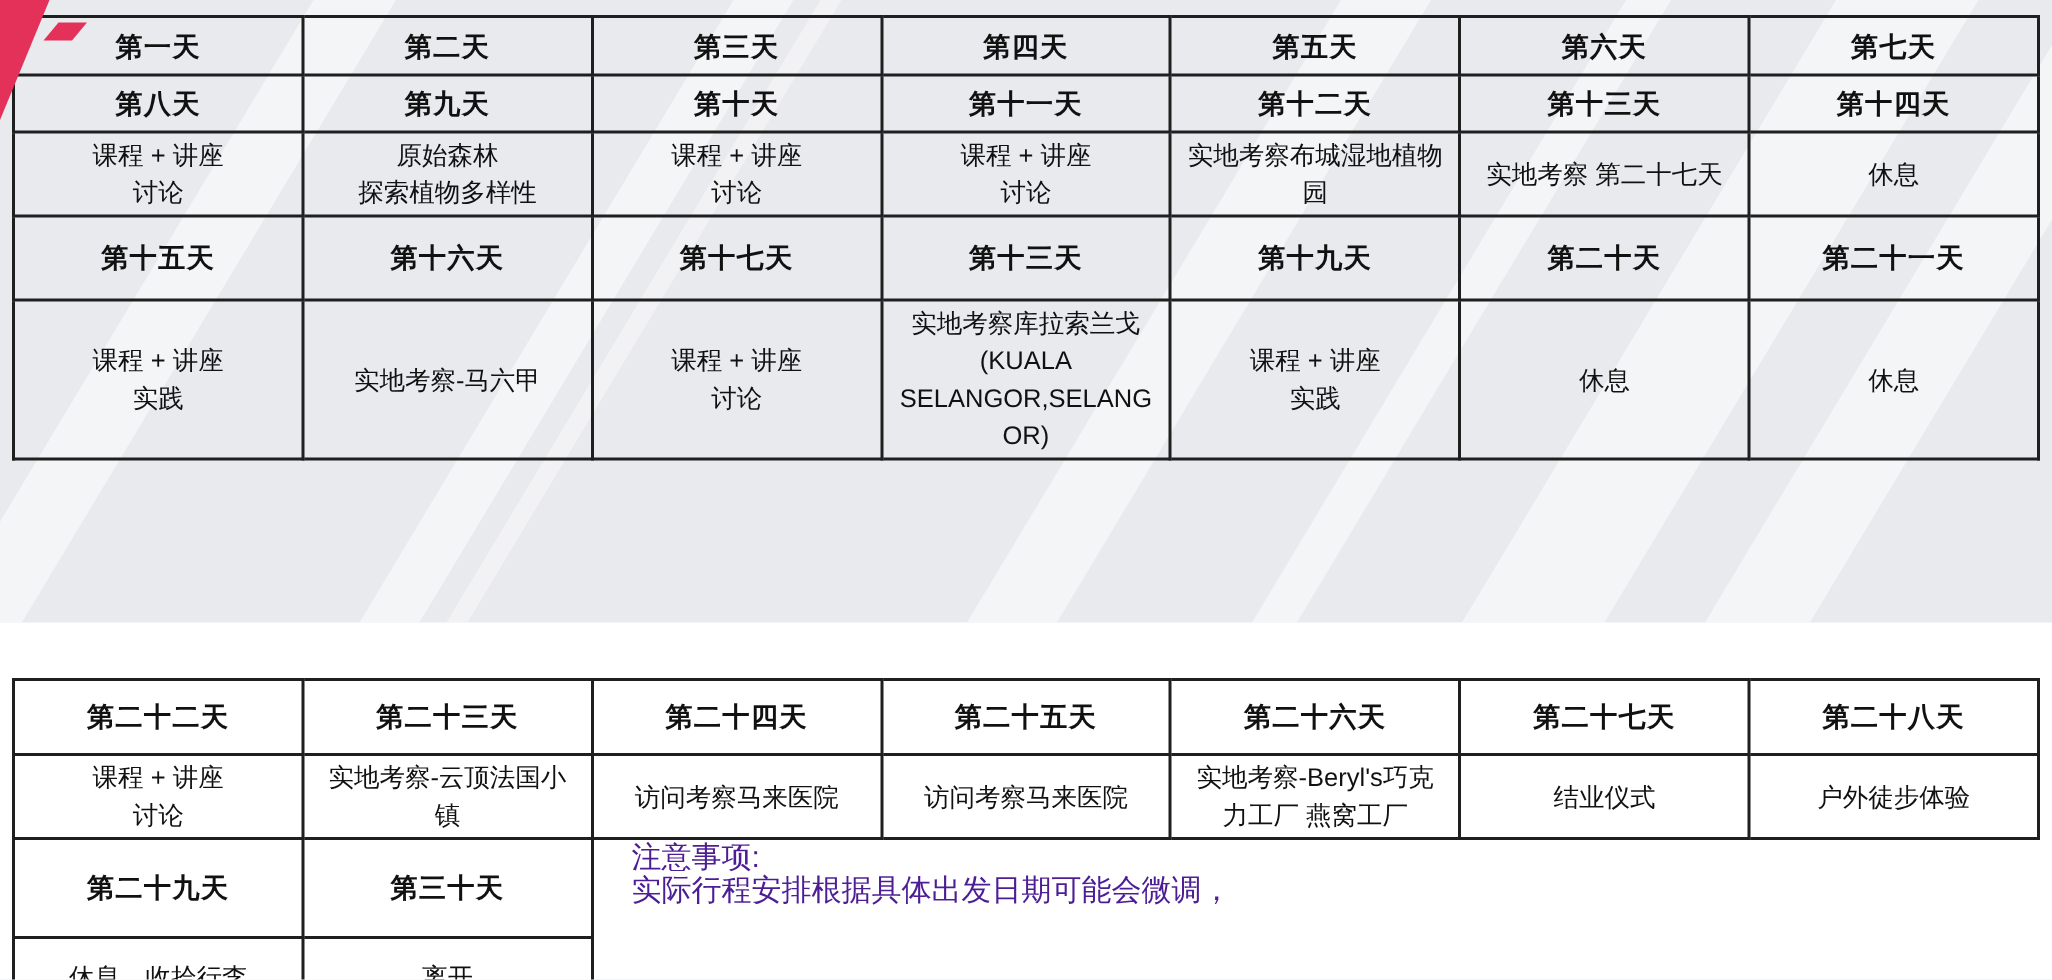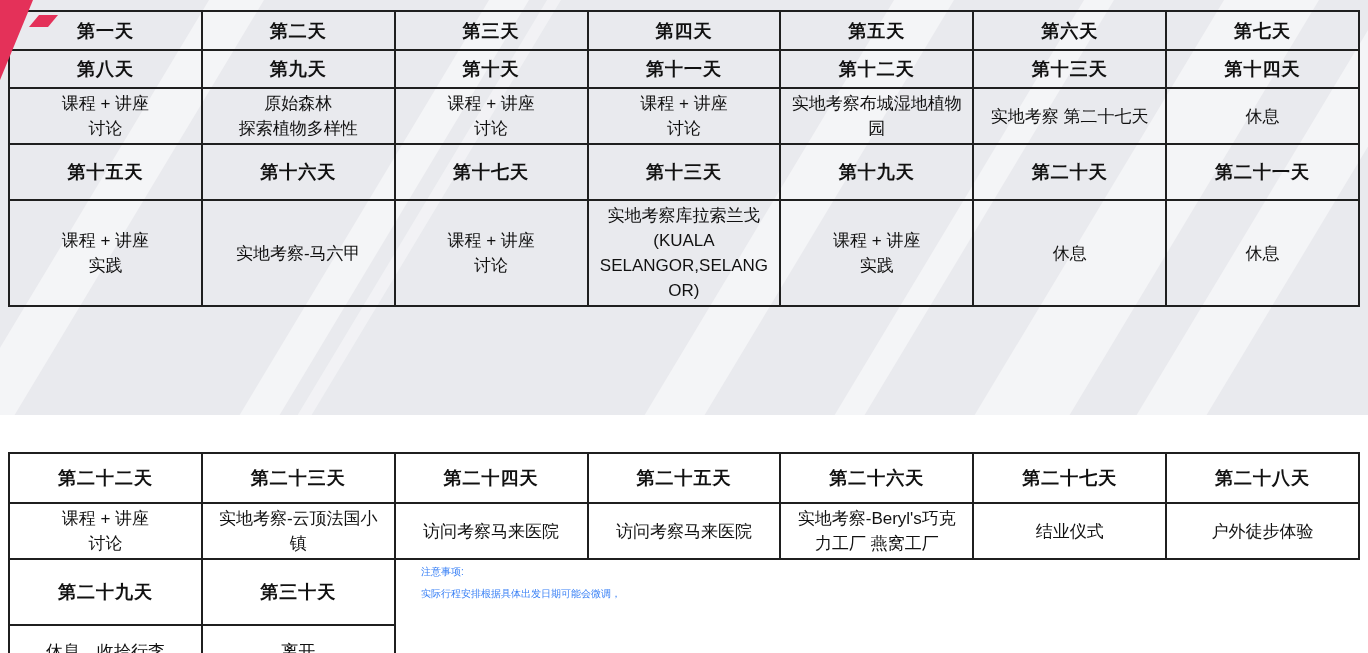--- a/index.html
+++ b/index.html
@@ -51,7 +51,7 @@
   
   .note{
     position:absolute;left:421px;top:561px;z-index:3;
-    color:#3b82f6;font-size:10px;line-height:22px;text-align:left;
+    color:#4c1d95;font-size:20px;line-height:22px;text-align:left;
   }
 </style>
 </head>

